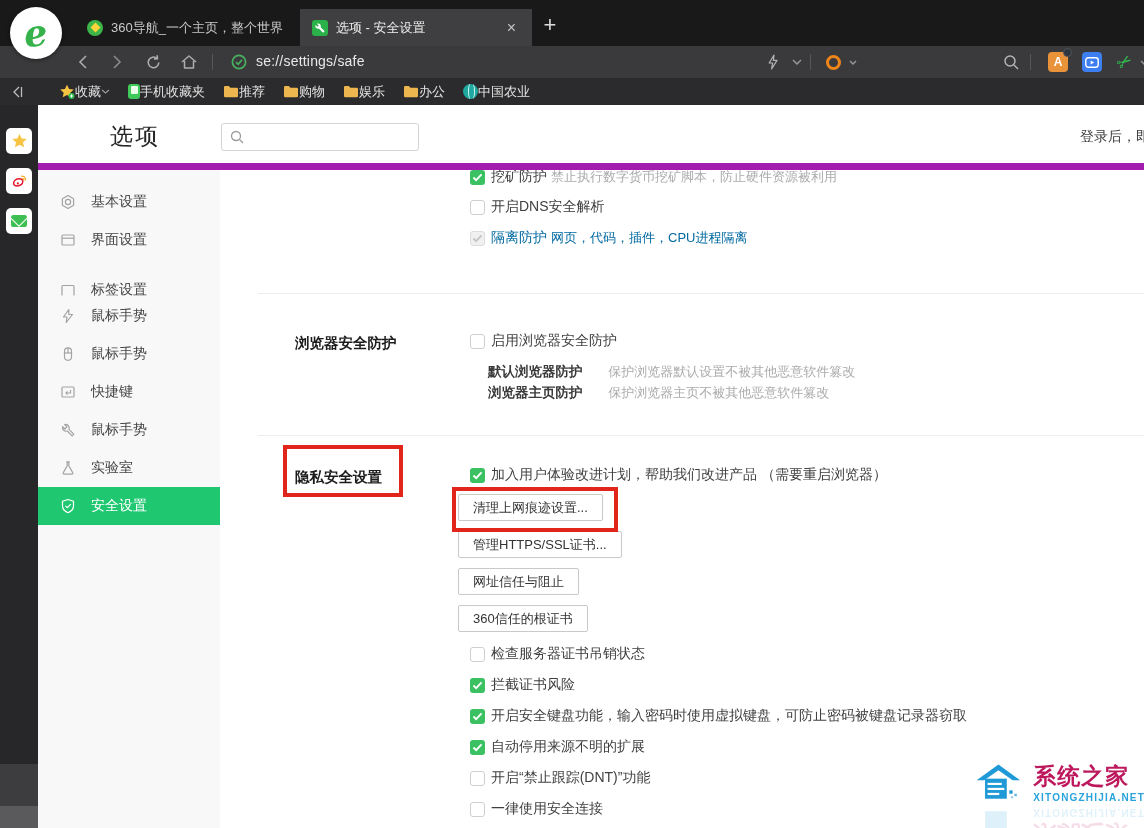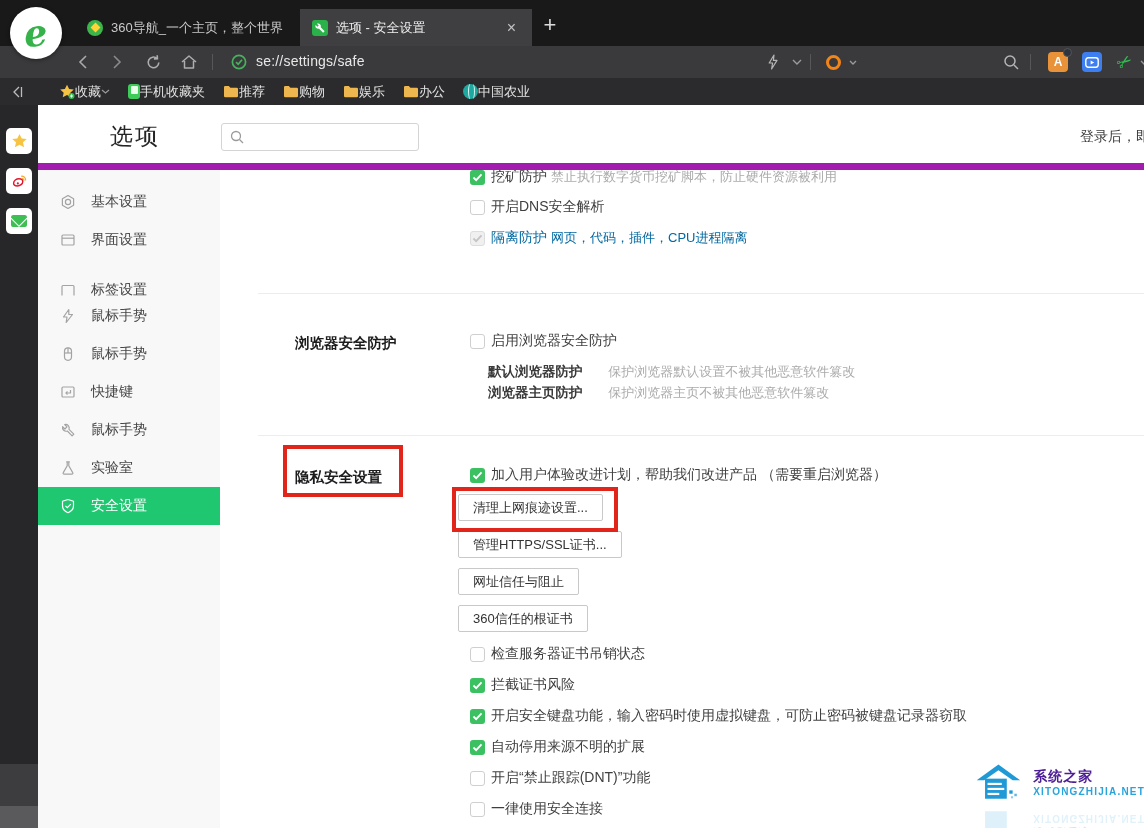--- a/index.html
+++ b/index.html
@@ -96,7 +96,7 @@
   
   .wm { position:absolute; left:975px; top:760px; z-index:15; width:170px; }
   .wm-main { display:flex; align-items:center; gap:8px; }
-  .wm-text .wm-name { font-size:14px; font-weight:bold; color:#4c1d95; letter-spacing:1px; }
+  .wm-text .wm-name { font-size:23px; font-weight:bold; color:#be185d; letter-spacing:1px; }
   .wm-text .wm-site { font-size:10px; font-weight:bold; color:#29a3dc; letter-spacing:1.2px; }
   .wm-reflect { transform:scaleY(-1); opacity:.14; margin-top:2px; }
 </style>

